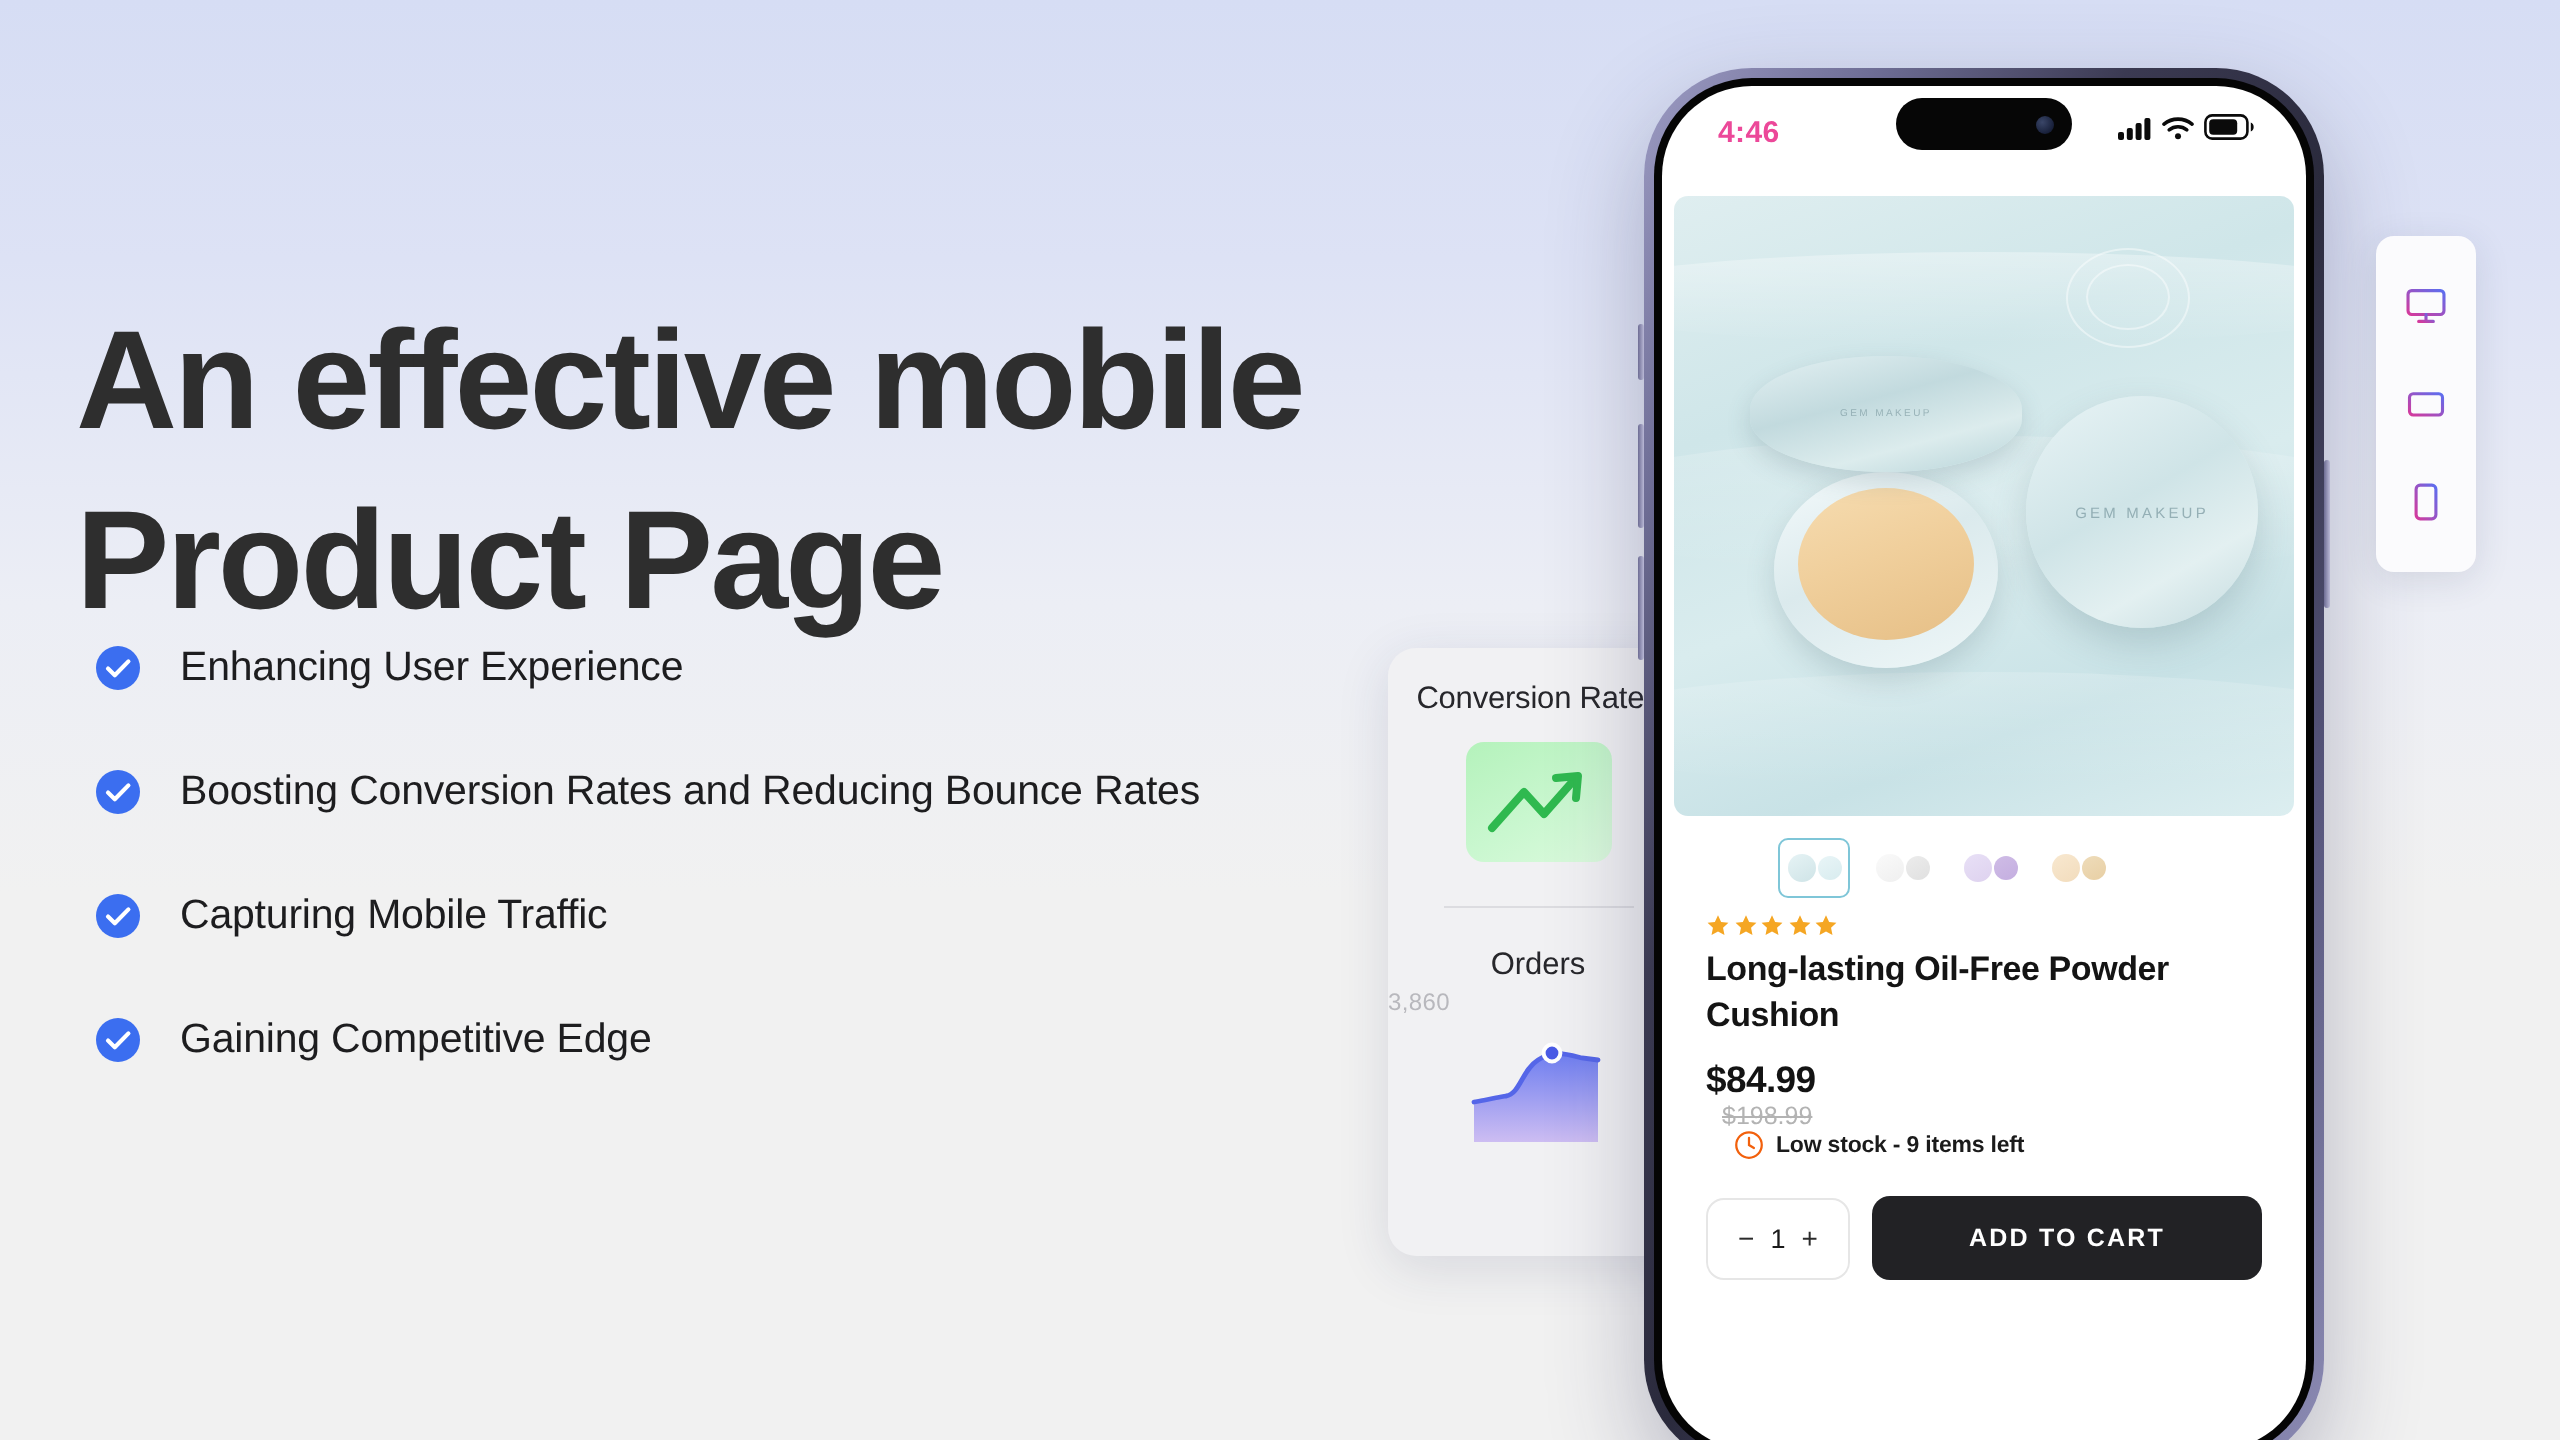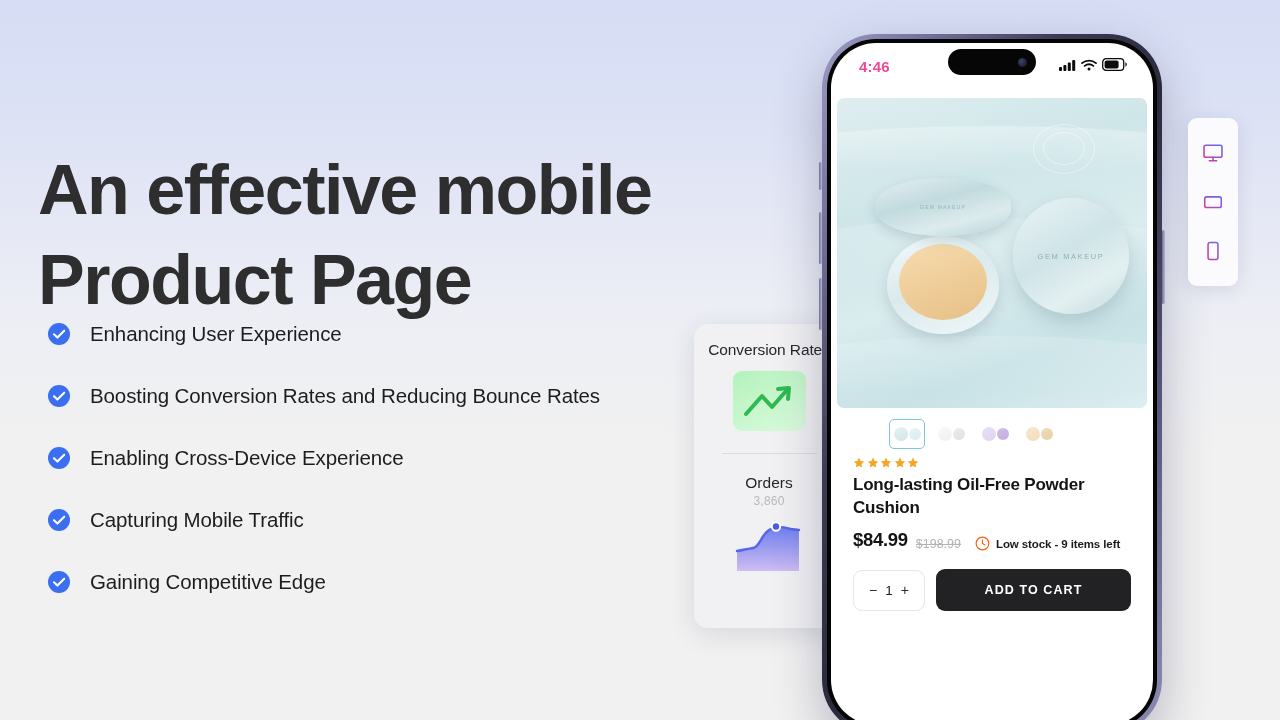--- a/index.html
+++ b/index.html
@@ -225,15 +225,6 @@
           </svg>
       </span>
       <span class="bullet-label">Boosting Conversion Rates and Reducing Bounce Rates</span>
-    </li>
-    <li class="bullet">
-      <span class="check-icon">
-        <svg viewBox="0 0 22 22" width="22" height="22">
-            <circle cx="11" cy="11" r="11" fill="#3b6ef0"></circle>
-            <path d="M6 11.3l3.4 3.3L16.2 7.7" stroke="#fff" stroke-width="2.1" fill="none" stroke-linecap="round" stroke-linejoin="round"></path>
-          </svg>
-      </span>
-      <span class="bullet-label">Enabling Cross-Device Experience</span>
     </li>
     <li class="bullet">
       <span class="check-icon">

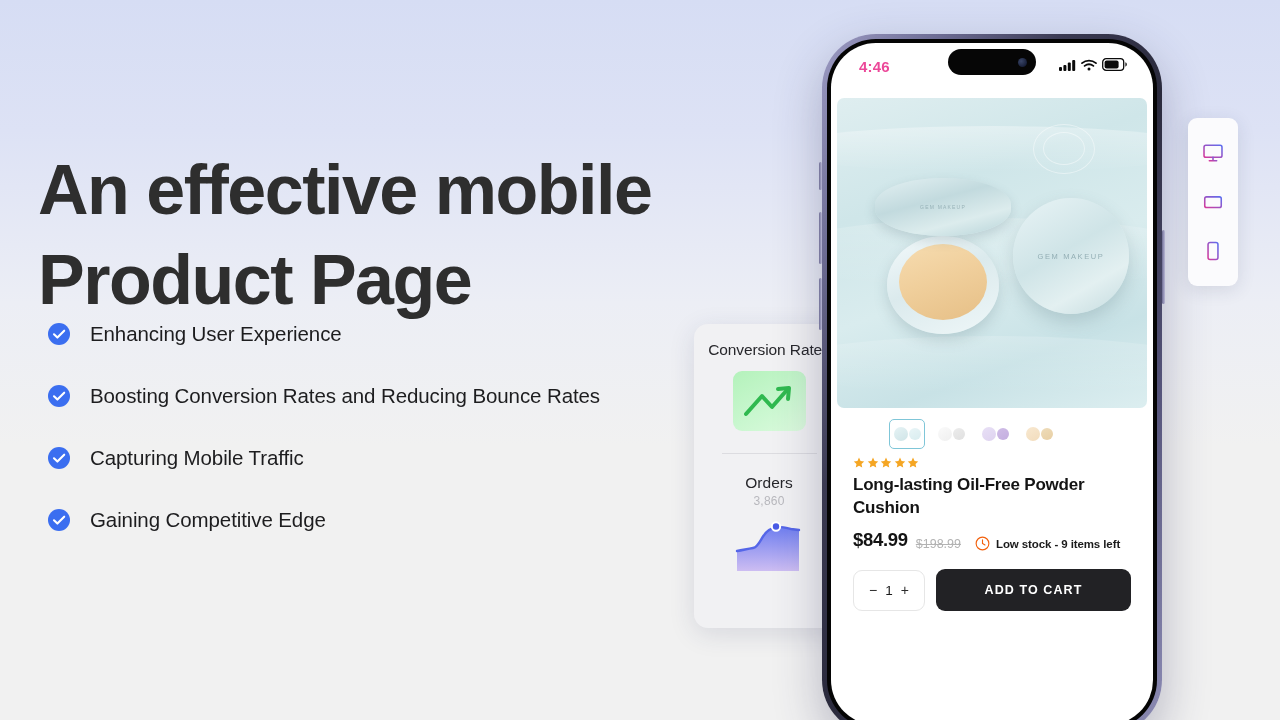--- a/index.html
+++ b/index.html
@@ -50,7 +50,7 @@
   }
   .an-divider { width:95px; height:1px; background:#dcdce0; margin:22px auto 0; }
   .an-title2 { text-align:center; font-size:15.5px; color:#27272b; margin-top:20px; }
-  .an-value { text-align:center; font-size:12px; color:#b8b8bd; margin-top:2px; letter-spacing:.2px; }
+  .an-value { font-size:12px; color:#b8b8bd; margin-top:2px; letter-spacing:.2px; }
   .an-chart-blue { width:73px; height:62px; margin:5px auto 0; }
 
   

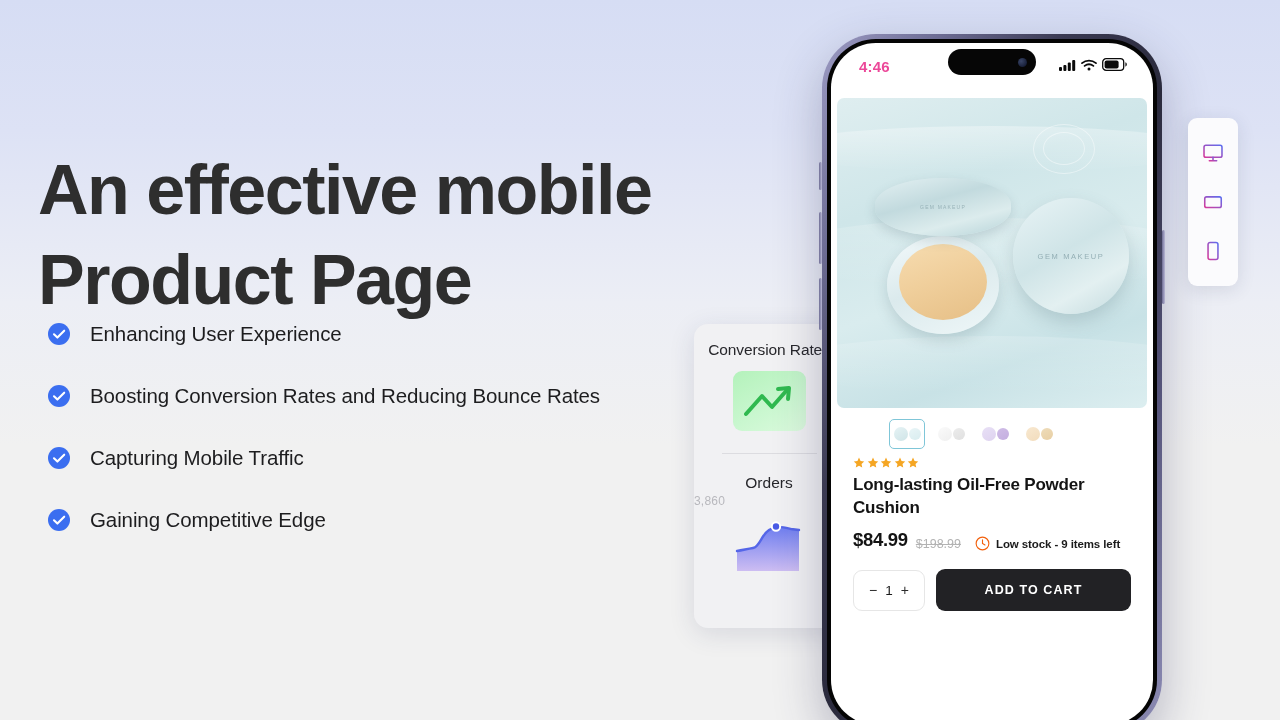--- a/index.html
+++ b/index.html
@@ -153,7 +153,7 @@
     font-size:17px; font-weight:700; color:#141414; line-height:1.33;
     letter-spacing:-0.2px; max-width:255px;
   }
-  .price-row { display:flex; align-items:flex-end; margin-top:10px; }
+  .price-row { display:flex; align-items:flex-start; margin-top:10px;flex-direction:column; }
   .price { font-size:18.5px; font-weight:700; color:#131313; letter-spacing:-0.3px; }
   .price-old { font-size:12.5px; color:#b3b3b3; text-decoration:line-through; margin-left:8px; }
   .stock { display:flex; align-items:center; margin-left:14px; }

